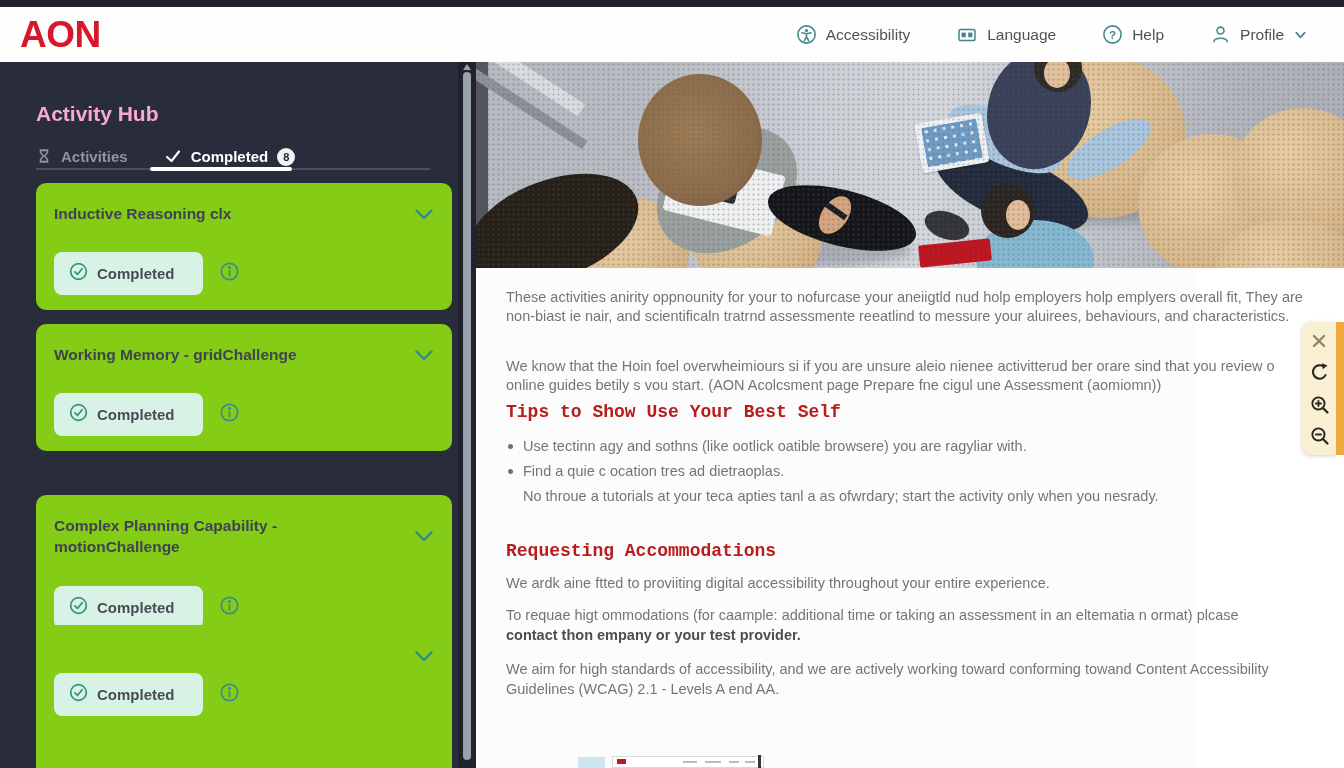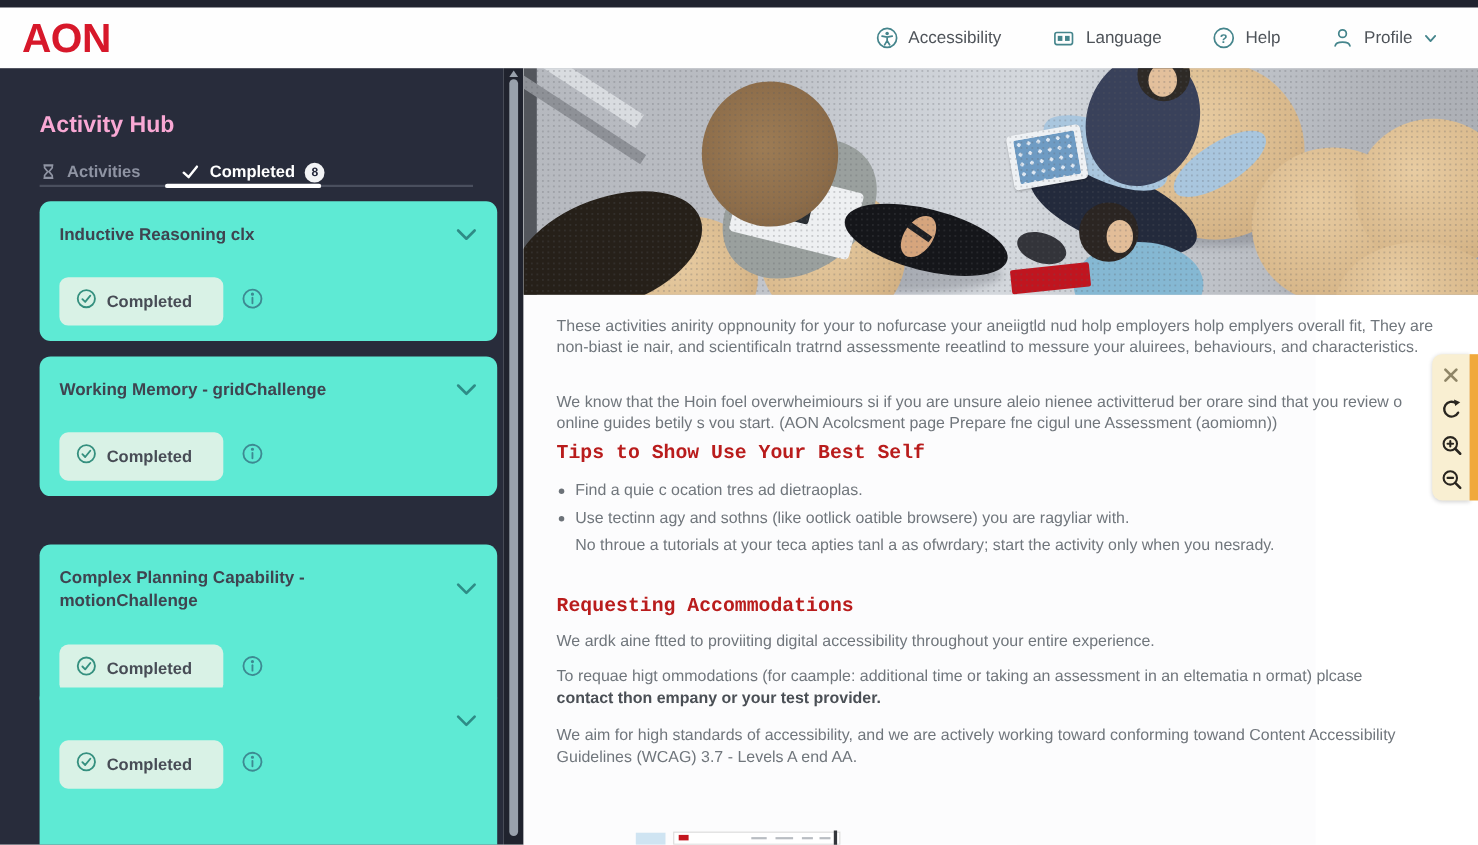--- a/index.html
+++ b/index.html
@@ -28,7 +28,7 @@
   .tabline { position:absolute; left:36px; top:106px; width:394px; height:2px; background:#4A4F5E; }
   .tabline .seg { position:absolute; left:114px; top:-1px; width:142px; height:4px; border-radius:2px; background:#FFFFFF; }
 
-  .card { position:absolute; left:36px; width:416px; background:#5eead4; border-radius:10px; padding:20px 20px 20px 18px; }
+  .card { position:absolute; left:36px; width:416px; background:#84cc16; border-radius:10px; padding:20px 20px 20px 18px; }
   .card .ctitle { font-size:15.5px; font-weight:700; color:#3F4450; line-height:21px; max-width:330px; }
   .card .chev { position:absolute; right:18px; top:24px; cursor:pointer; }
   .pill-row { display:flex; align-items:center; gap:16px; margin-top:28px; }

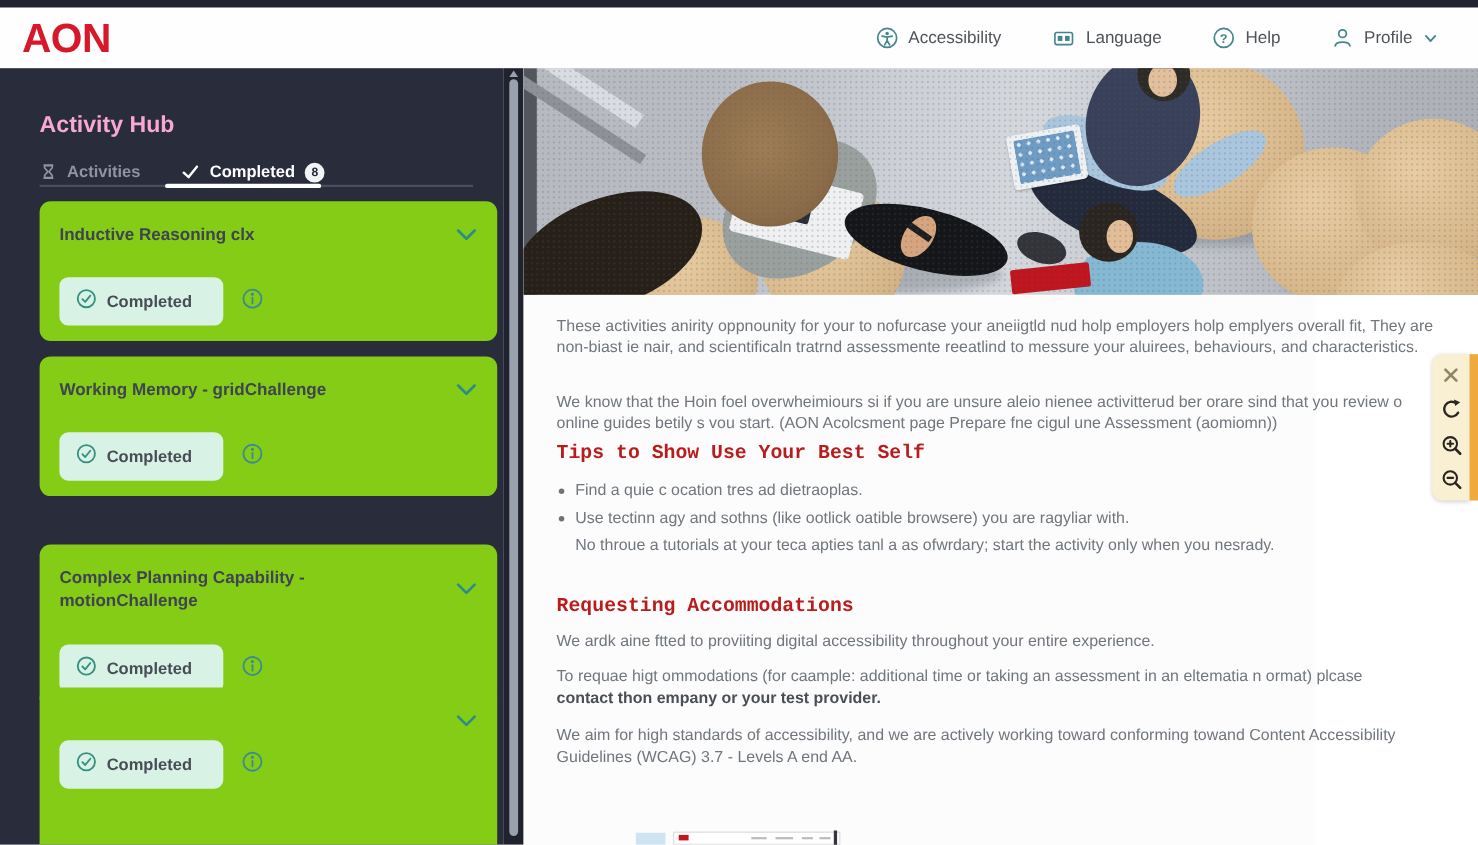--- a/index.html
+++ b/index.html
@@ -320,8 +320,8 @@
 
       <h2 class="h2" style="top:134px;">Tips to Show Use Your Best Self</h2>
       <div class="tips-list" style="top:166px;">
+        <div class="tip-item bullet">Use tectinn agy and sothns (like ootlick oatible browsere) you are ragyliar with.</div>
         <div class="tip-item bullet">Find a quie c ocation tres ad dietraoplas.</div>
-        <div class="tip-item bullet">Use tectinn agy and sothns (like ootlick oatible browsere) you are ragyliar with.</div>
         <div class="tip-item">No throue a tutorials at your teca apties tanl a as ofwrdary; start the activity only when you nesrady.</div>
       </div>
 

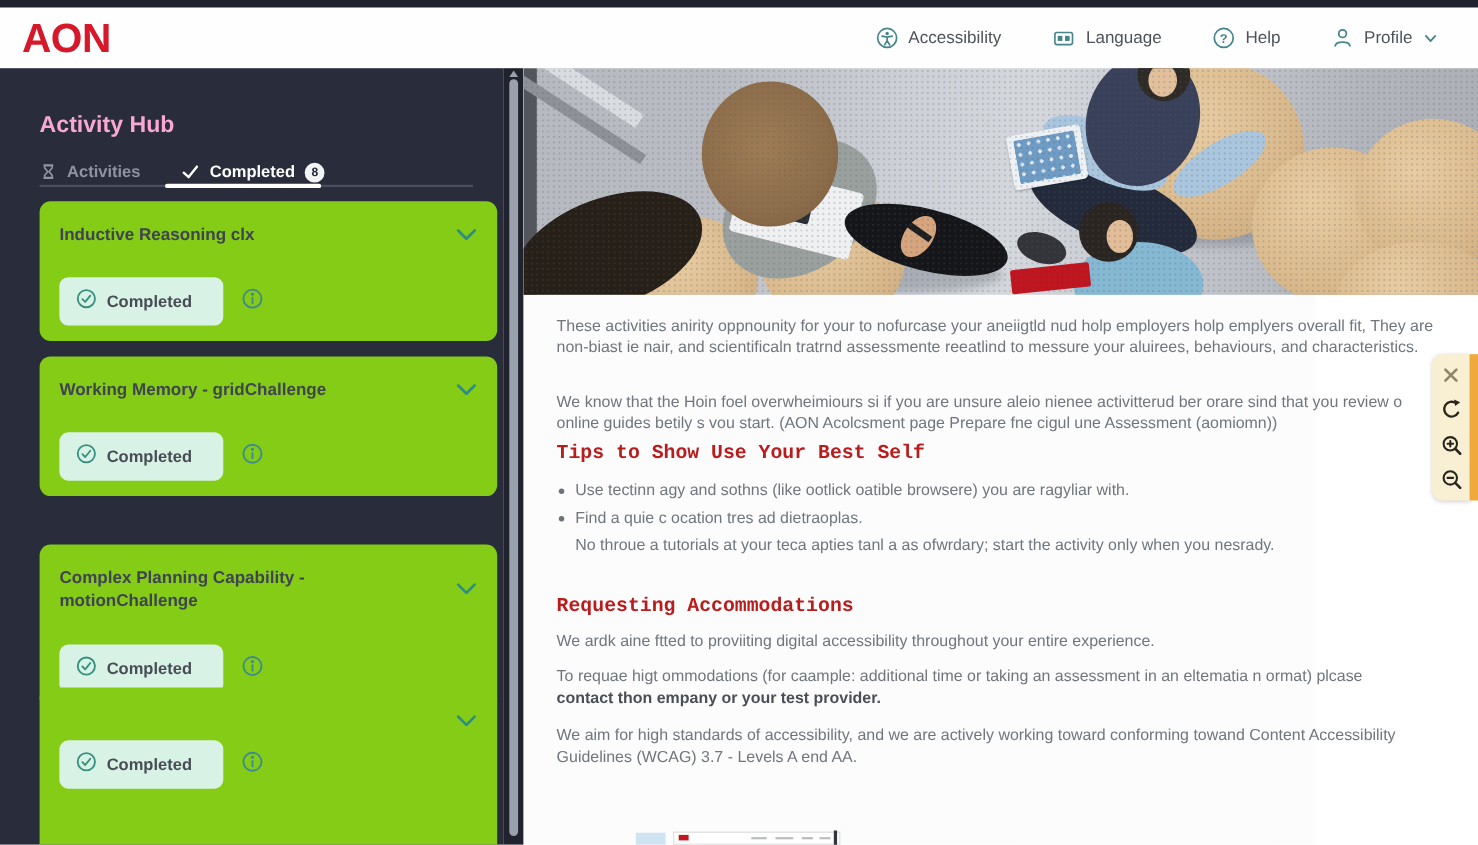--- a/index.html
+++ b/index.html
@@ -331,7 +331,7 @@
         <span class="p4n">To requae higt ommodations (for caample: additional time or taking an assessment in an eltematia n ormat) plcase</span>
         <span class="p4b">contact thon empany or your test provider.</span>
       </p>
-      <p class="para p5" style="top:391px;">We aim for high standards of accessibility, and we are actively working toward conforming towand Content Accessibility Guidelines (WCAG) 3.7 - Levels A end AA.</p>
+      <p class="para p5" style="top:391px;">We aim for high standards of accessibility, and we are actively working toward conforming towand Content Accessibility Guidelines (WCAG) 2.1 - Levels A end AA.</p>
     </div>
 
     <div class="mini-blue"></div>

